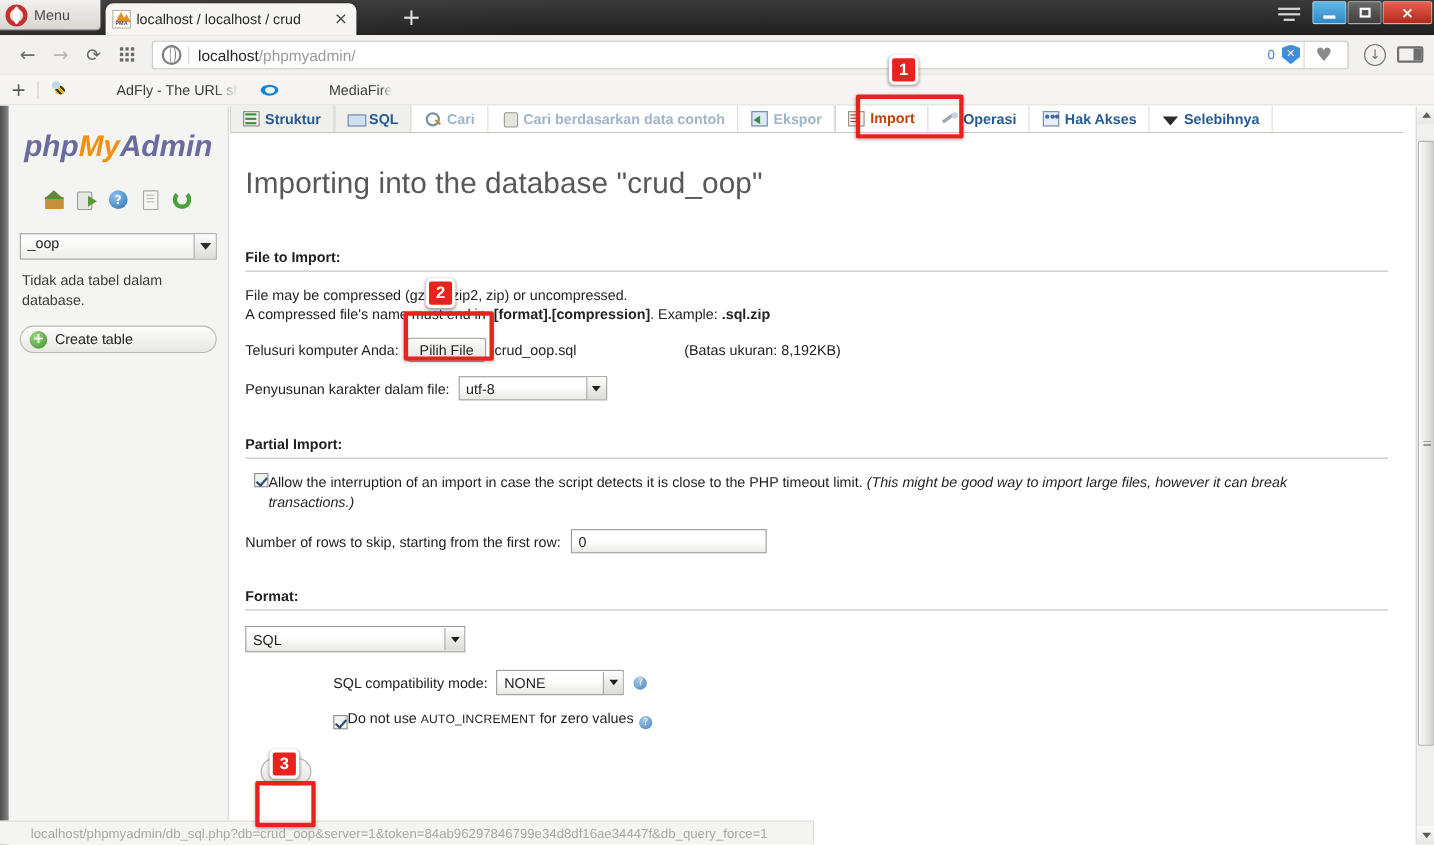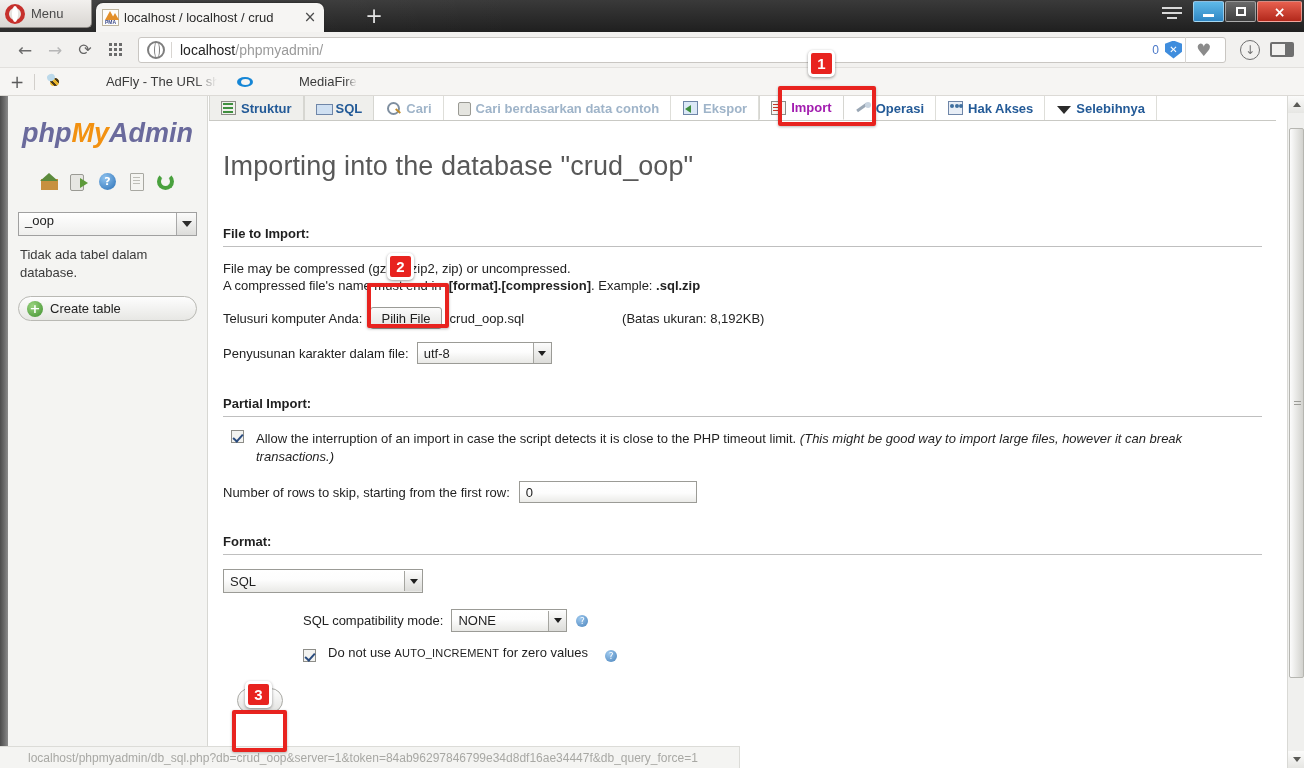--- a/index.html
+++ b/index.html
@@ -263,7 +263,7 @@
     background: #efefec; white-space: nowrap;
     position: relative;
   }
-  .ptab.active { background: #fff; color: #a21caf; border-bottom: 1px solid #fff; }
+  .ptab.active { background: #fff; color: #c2410c; border-bottom: 1px solid #fff; }
   .ptab.flat { background: transparent; border-color: transparent; border-right: 1px solid #dedeD9; color: #9fb4c9; }
   .ptab .tico { width: 15px; height: 14px; flex: 0 0 15px; position: relative; }
 

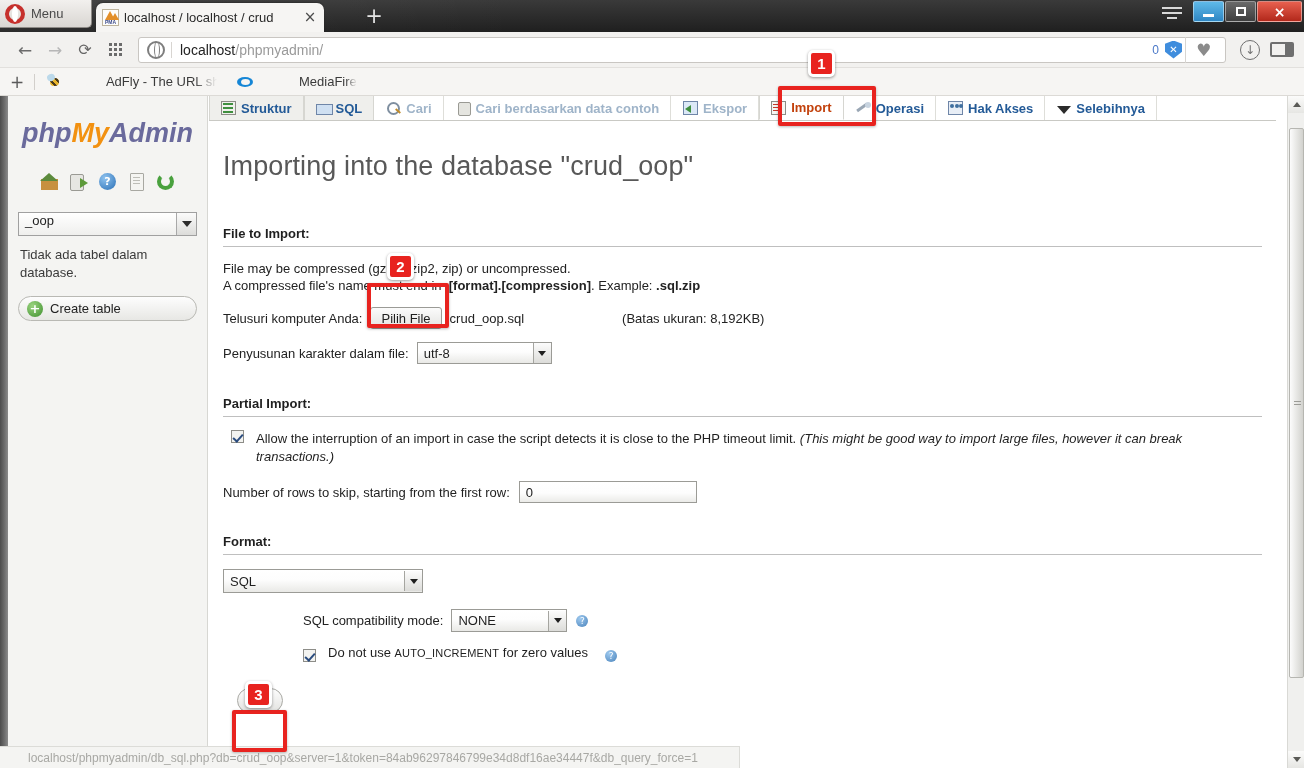--- a/index.html
+++ b/index.html
@@ -333,7 +333,7 @@
     content: ""; position: absolute; left: 3px; top: 1px; width: 4px; height: 8px;
     border: solid #2b4c7e; border-width: 0 2px 2px 0; transform: rotate(42deg);
   }
-  .cb-line { display: flex; align-items: flex-start; gap: 12px; margin-top: 13px; font-size: 13px; color: #1f1f1f; line-height: 18px; }
+  .cb-line { display: flex; align-items: flex-start; gap: 0; margin-top: 13px; font-size: 13px; color: #1f1f1f; line-height: 18px; }
   .cb-line .it { font-style: italic; }
 
   .txtinput {

